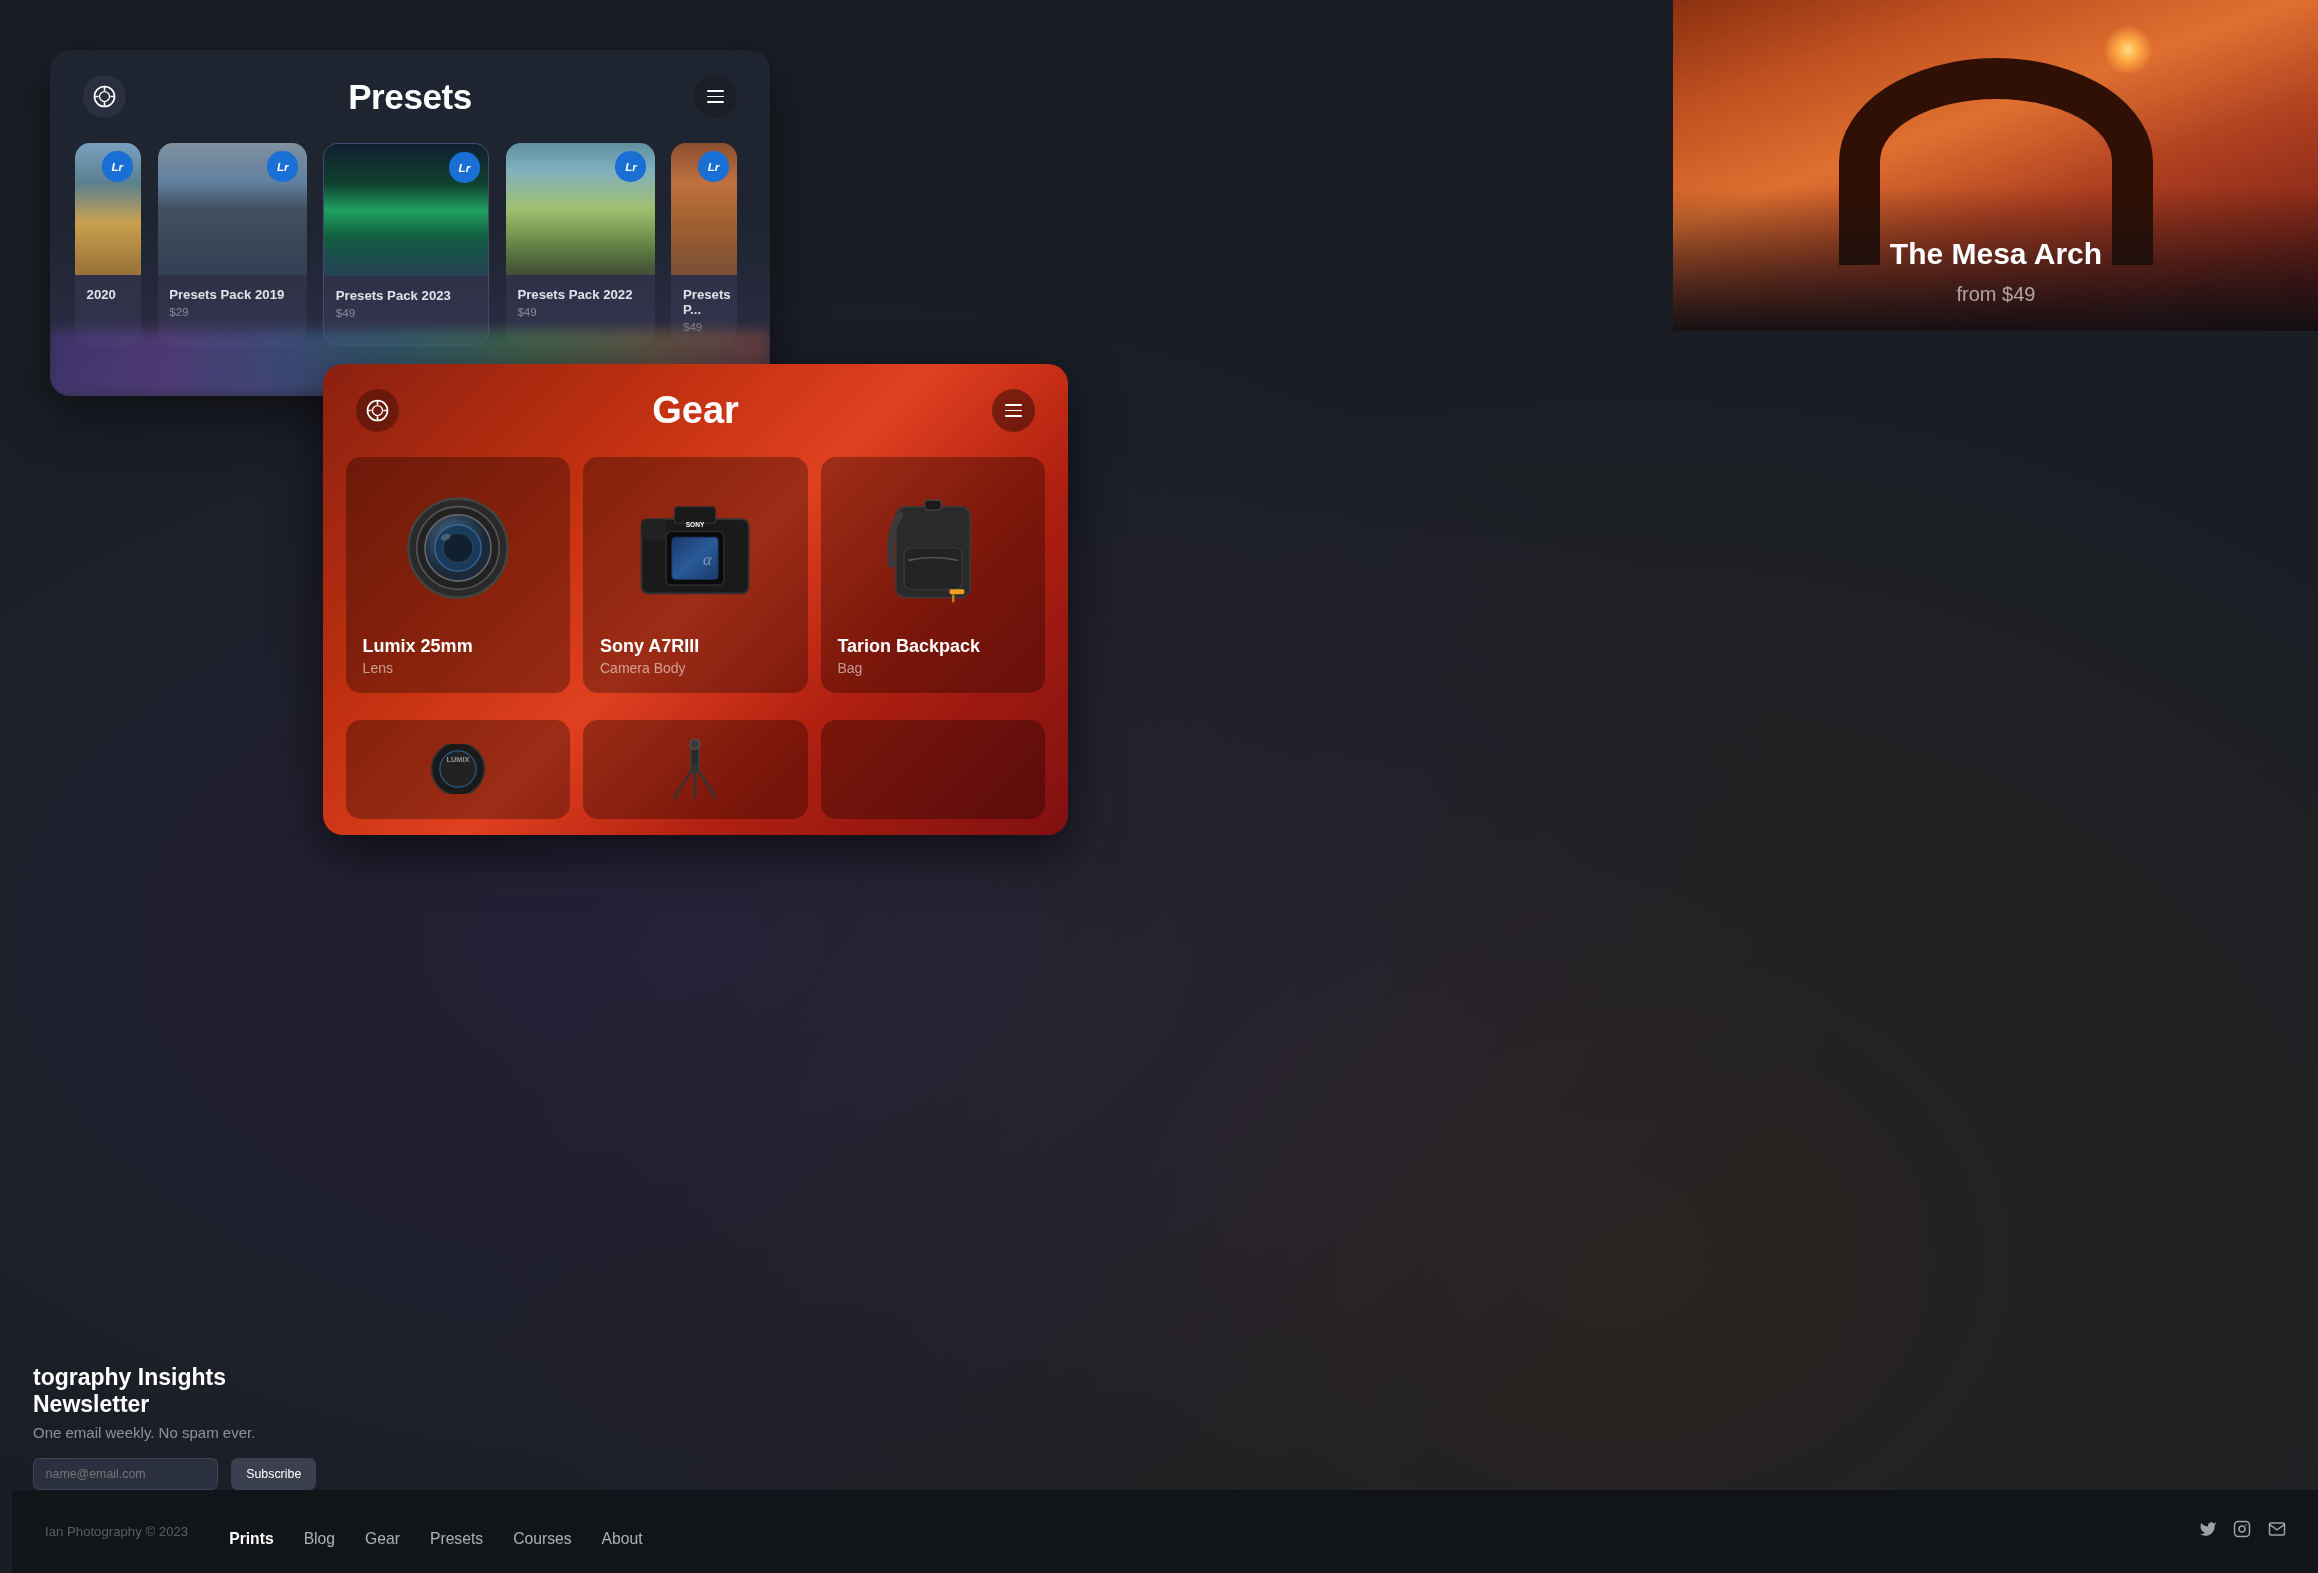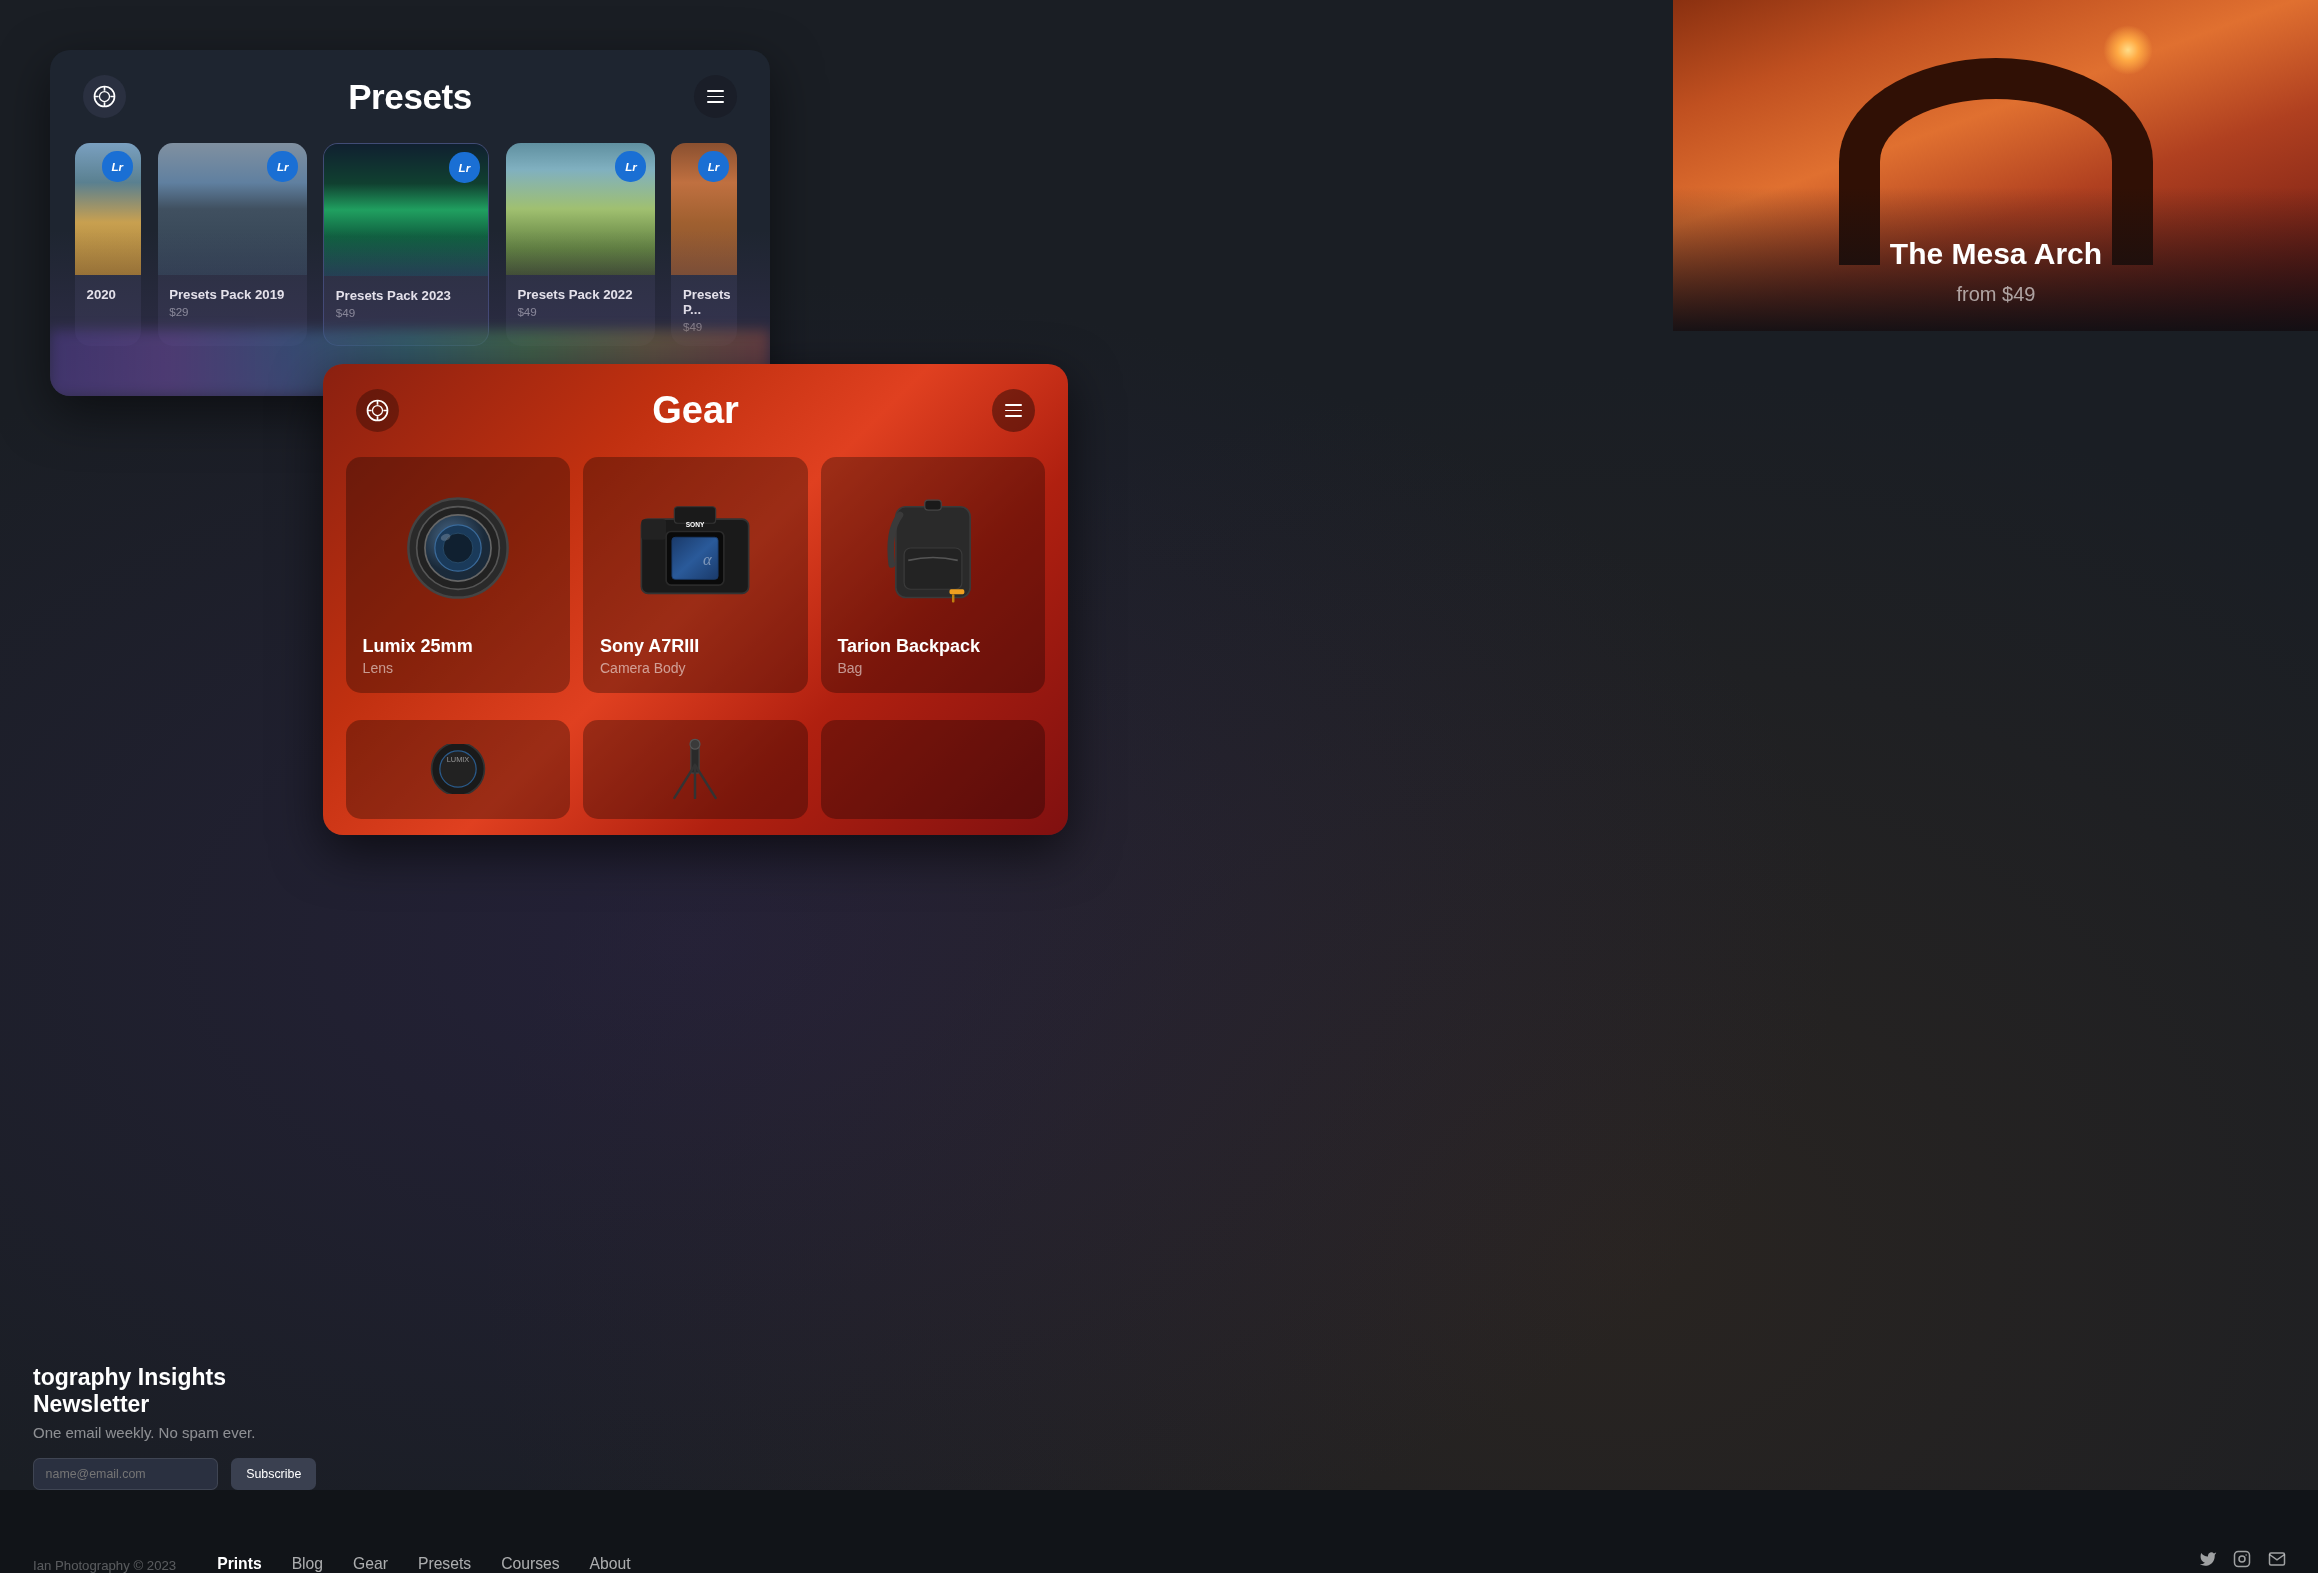--- a/index.html
+++ b/index.html
@@ -545,7 +545,7 @@
     </div>
   </div>
 
-  <div class="gear-grid" style="padding-top:4px; padding-bottom:16.6px;">
+  <div class="gear-grid" style="padding-top:4px; padding-bottom:16.6px;font-weight:bold;">
     <div class="gear-card" style="height:99px; overflow:hidden;">
       <div style="display:flex;align-items:center;justify-content:center;height:66px;">
         <svg width="66" height="50" viewBox="0 0 80 60">

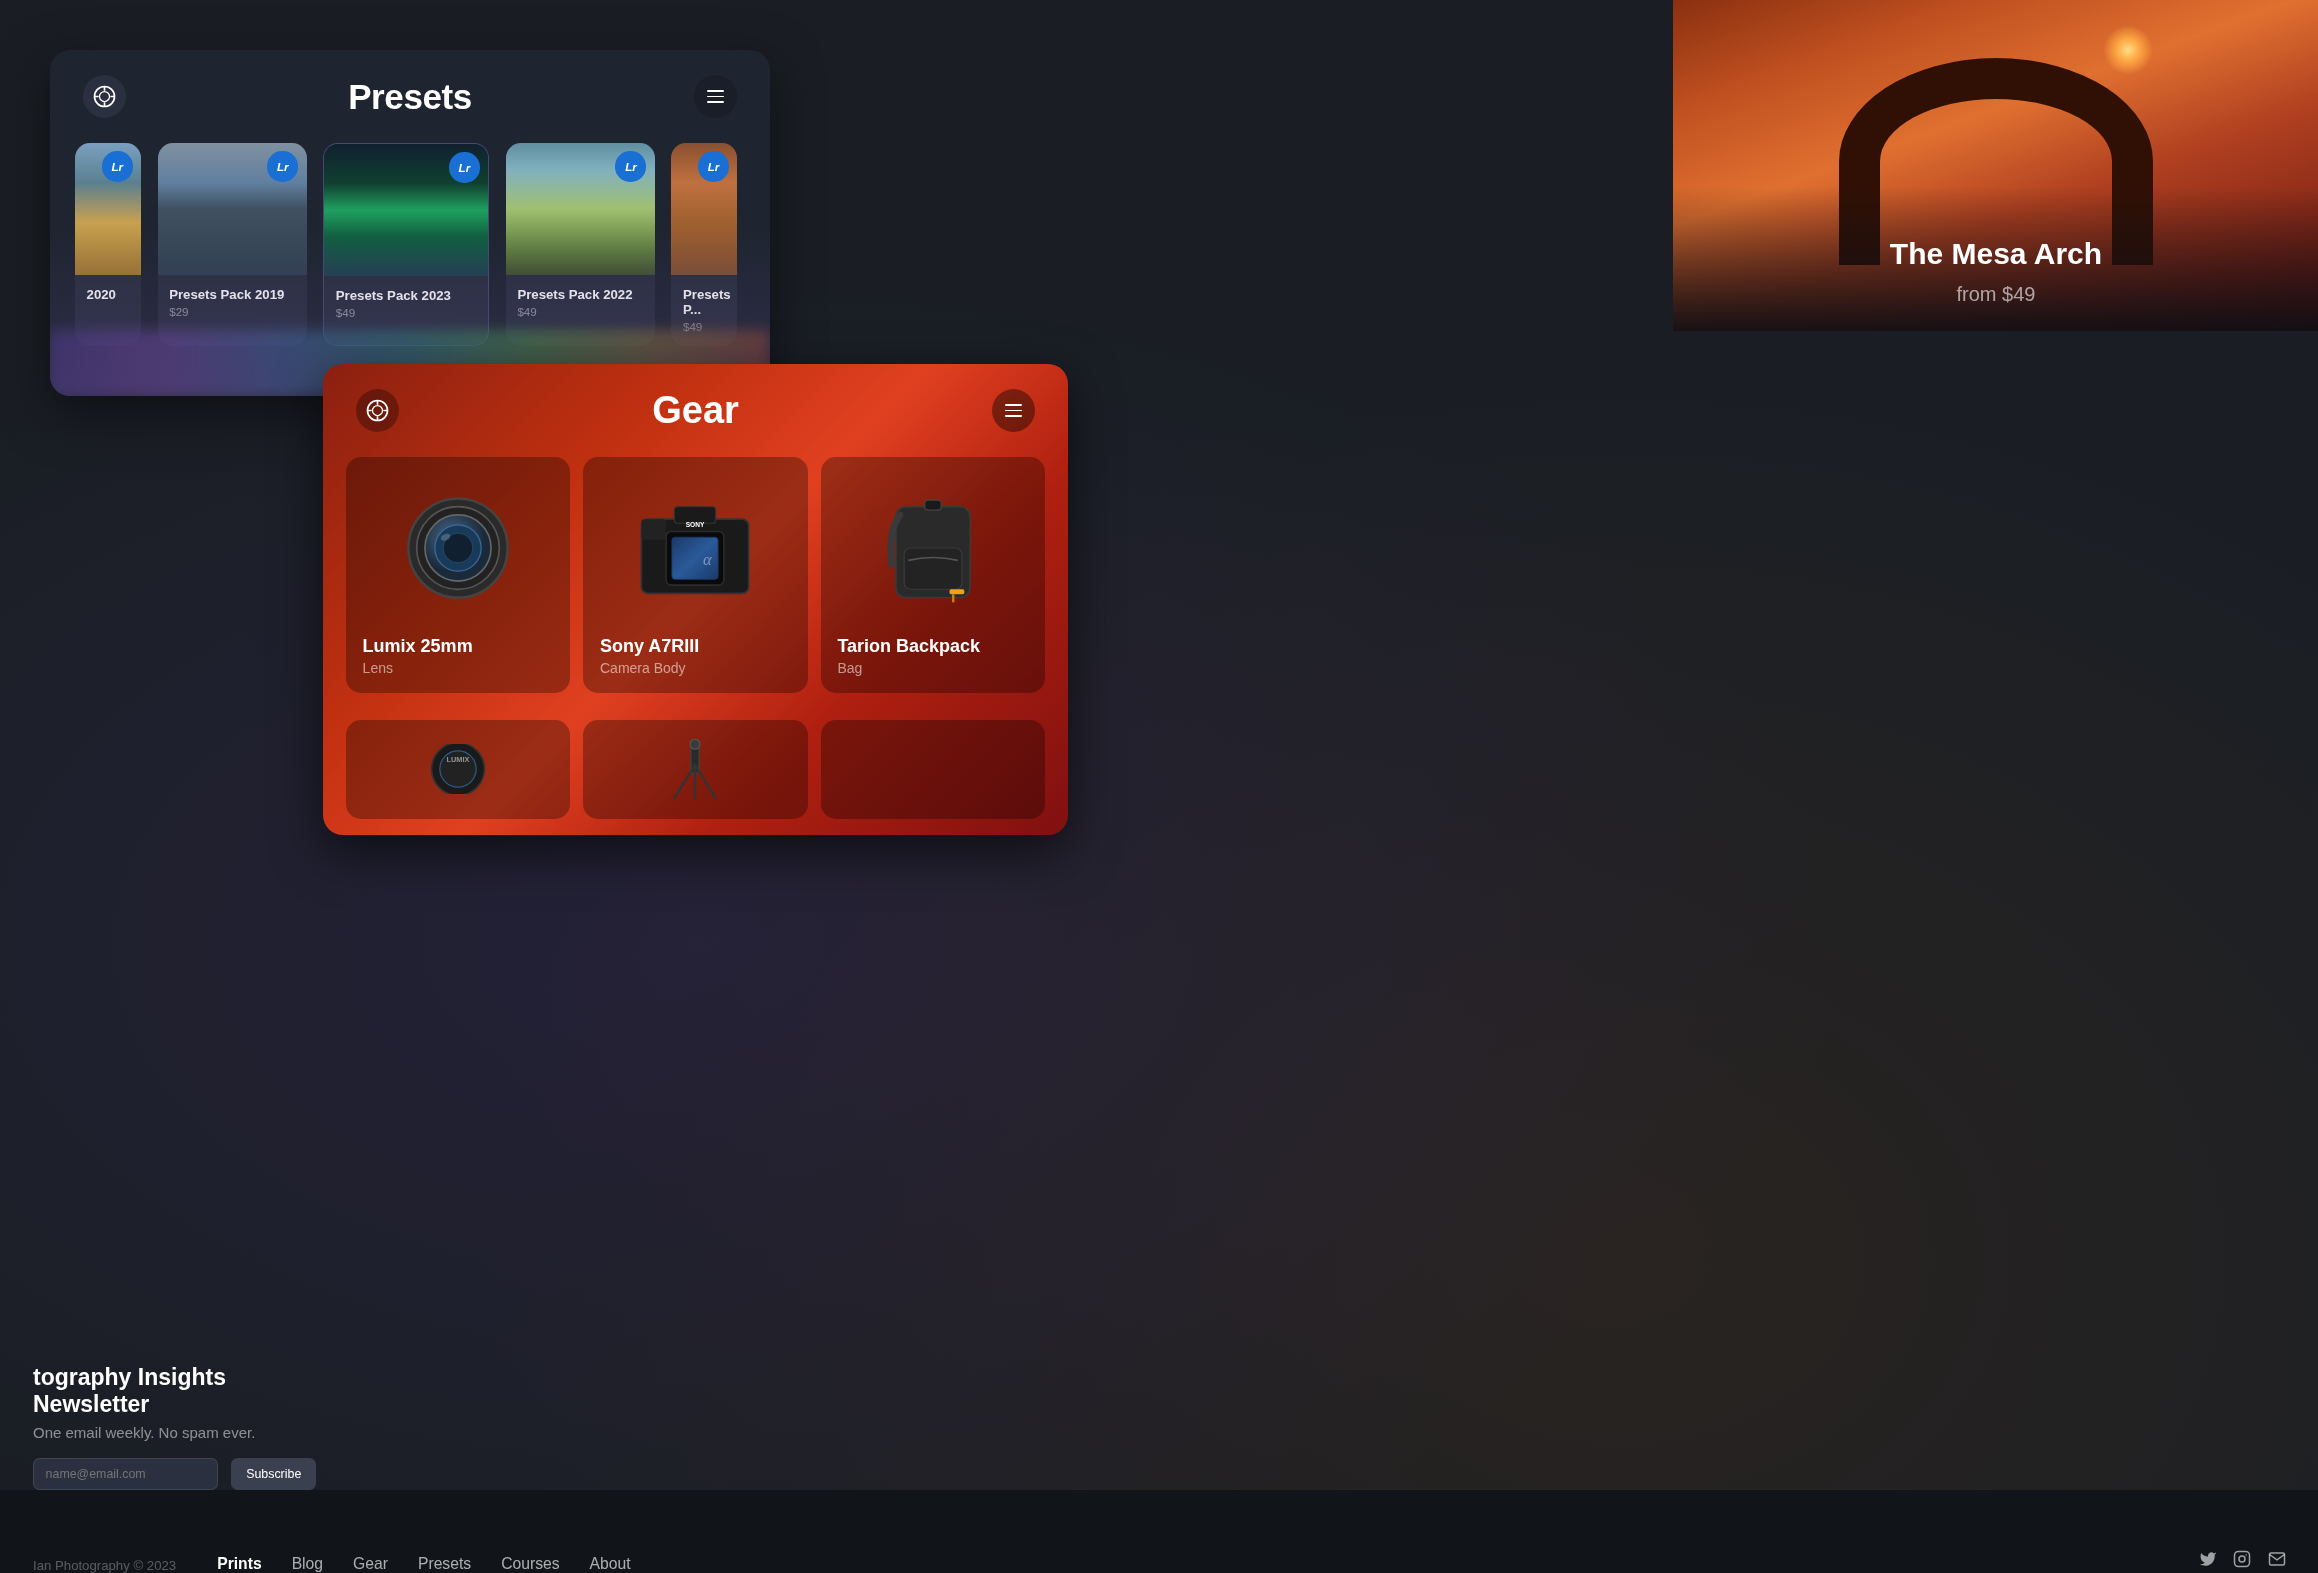--- a/index.html
+++ b/index.html
@@ -345,12 +345,12 @@
     .footer-bottom {
       position: absolute;
       bottom: 0;
-      left: 0;
+      left: 12px;
       right: 0;
       background: #111418;
       height: 83px;
       display: flex;
-      align-items: flex-end;
+      align-items: center;
       padding: 0 33px;
       gap: 41px;
     }

